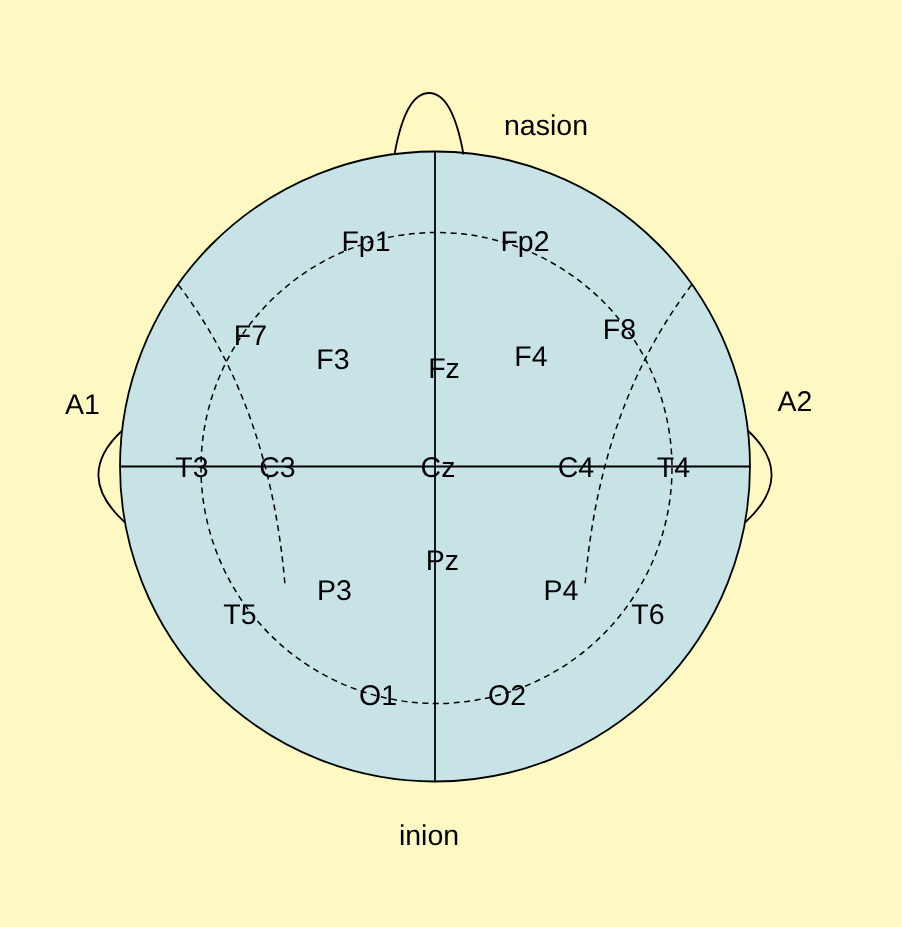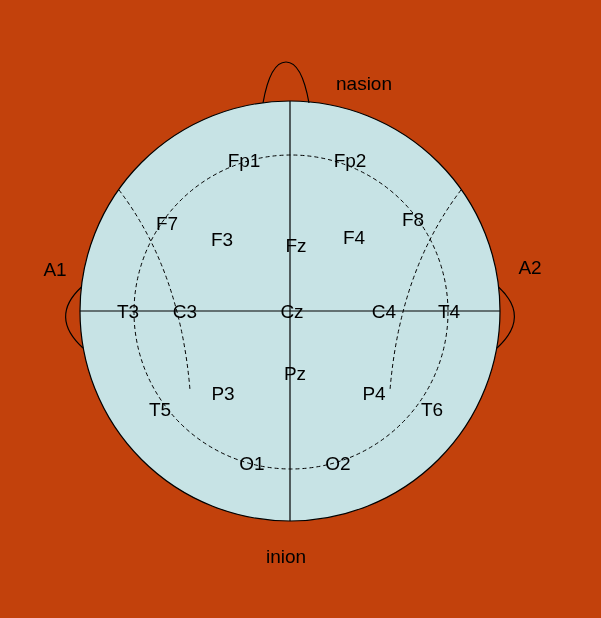--- a/index.html
+++ b/index.html
@@ -11,7 +11,7 @@
     position: relative;
     width: 601px;
     height: 618px;
-    background: #c2410c;
+    background: #fef9c3;
     overflow: hidden;
     font-family: "Liberation Sans", "DejaVu Sans", sans-serif;
   }

